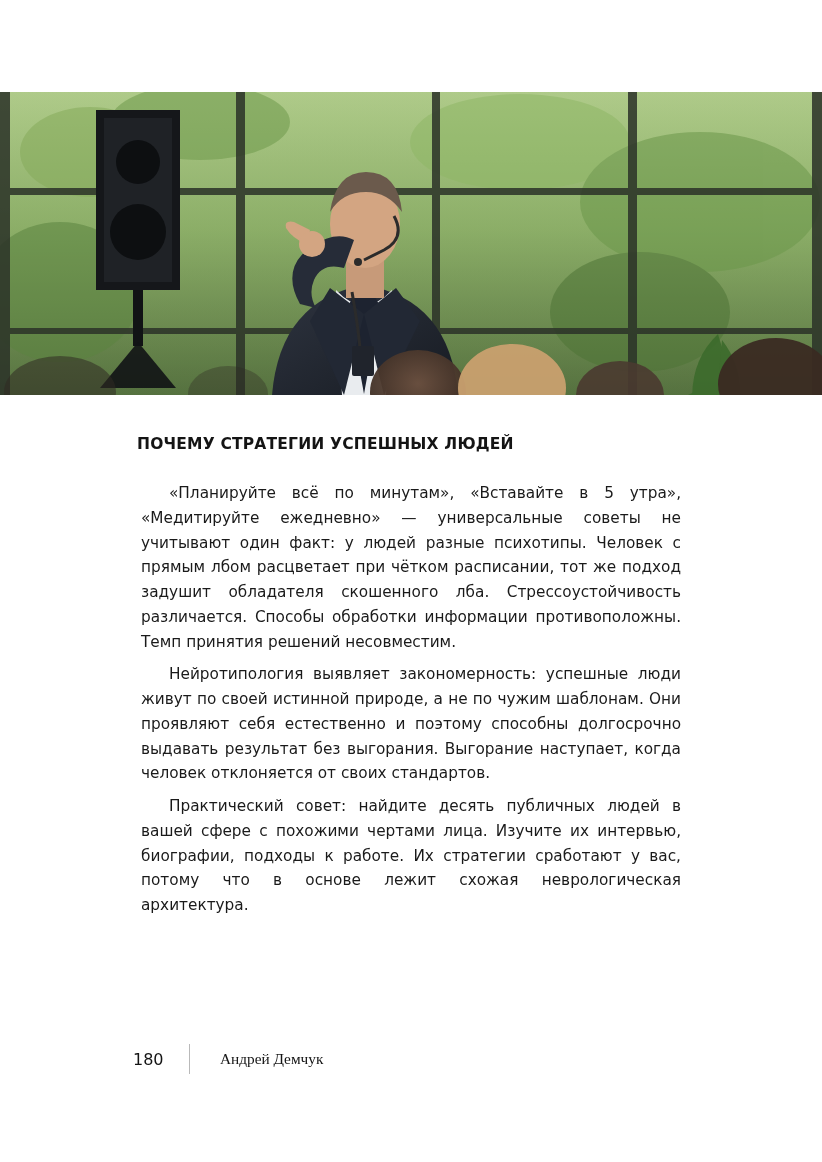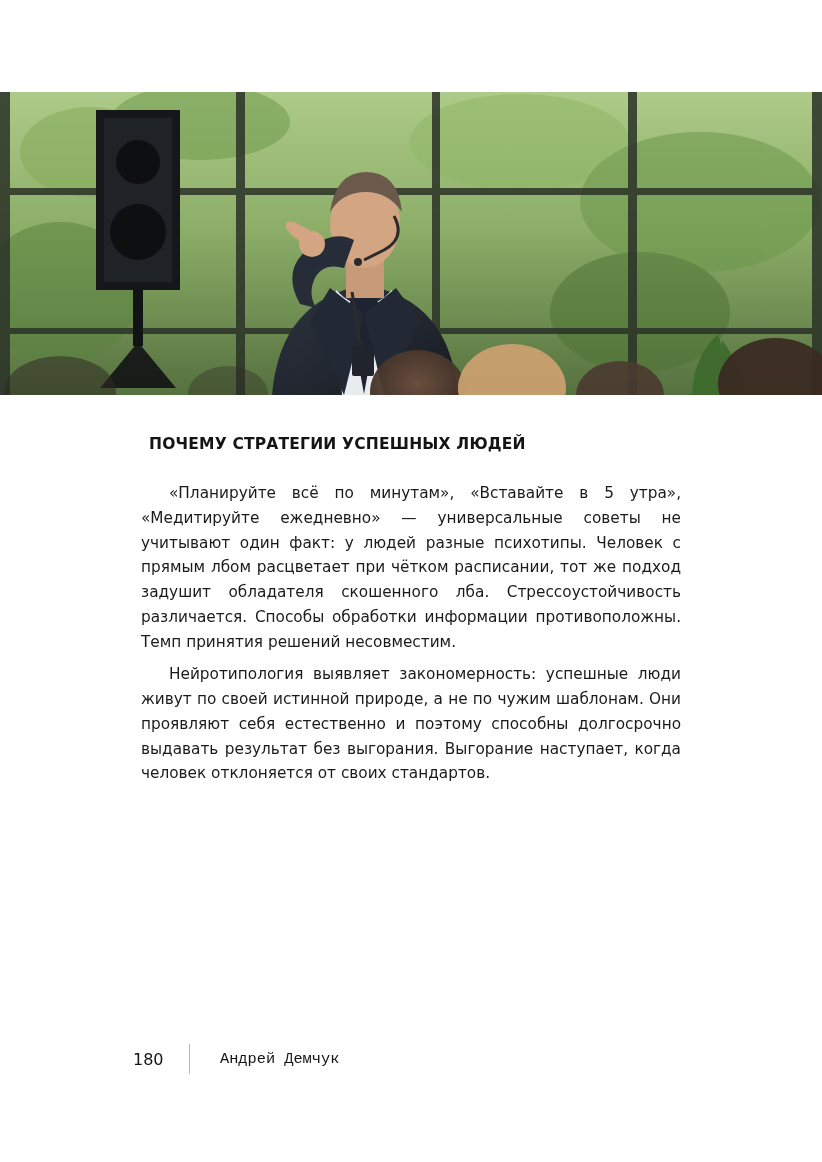--- a/index.html
+++ b/index.html
@@ -50,7 +50,7 @@
     line-height: 1.42;
     color: #141414;
     text-transform: uppercase;
-    margin: 0 0 26px 16px;
+    margin: 0 0 26px 4px;
   }
   .heading .line { display: block; }
 

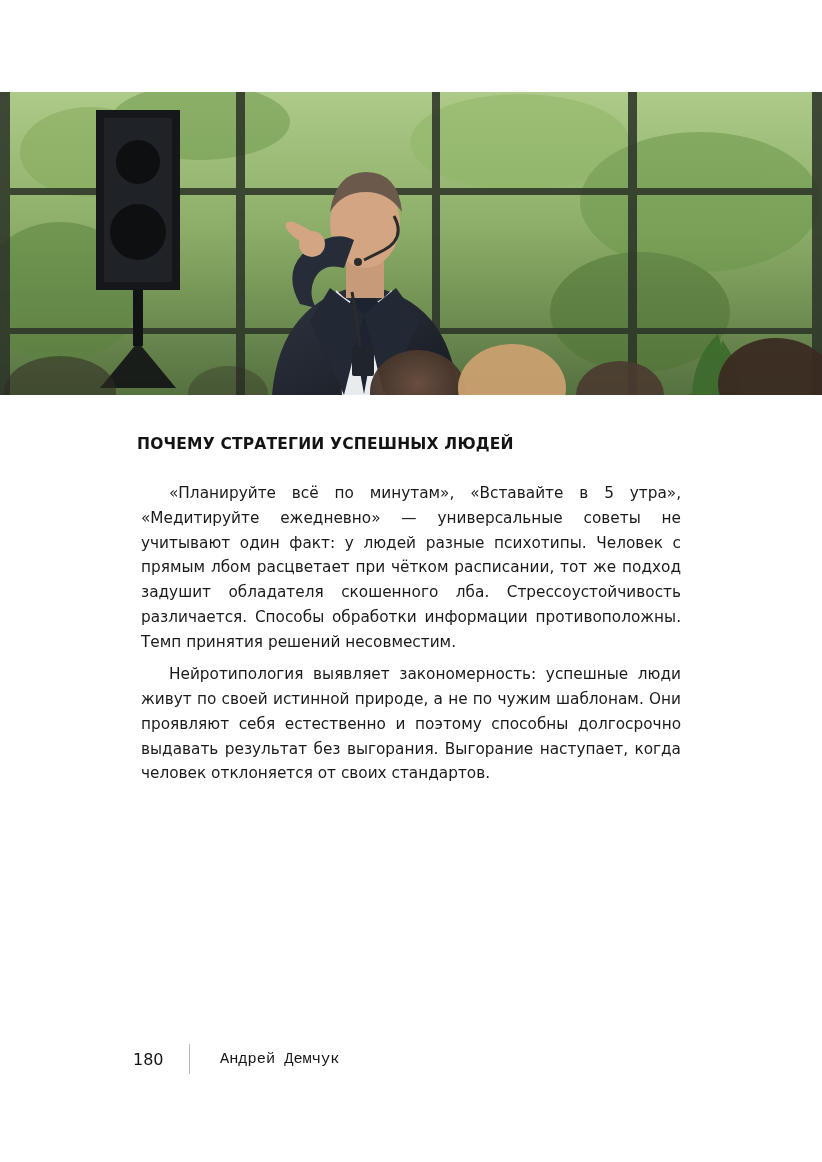--- a/index.html
+++ b/index.html
@@ -202,6 +202,7 @@
 
     <p class="body">«Планируйте всё по минутам», «Вставайте в 5 утра», «Медитируйте ежедневно» — универсальные советы не учитывают один факт: у людей разные психотипы. Человек с прямым лбом расцветает при чётком расписании, тот же подход задушит обладателя скошенного лба. Стрессоустойчивость различается. Способы обработки информации противоположны. Темп принятия решений несовместим.</p>
     <p class="body">Нейротипология выявляет закономерность: успешные люди живут по своей истинной природе, а не по чужим шаблонам. Они проявляют себя естественно и поэтому способны долгосрочно выдавать результат без выгорания. Выгорание наступает, когда человек отклоняется от своих стандартов.</p>
+    <p class="body">Практический совет: найдите десять публичных людей в вашей сфере с похожими чертами лица. Изучите их интервью, биографии, подходы к работе. Их стратегии сработают у вас, потому что в основе лежит схожая неврологическая архитектура.</p>
   </div>
 
   <div class="footer">

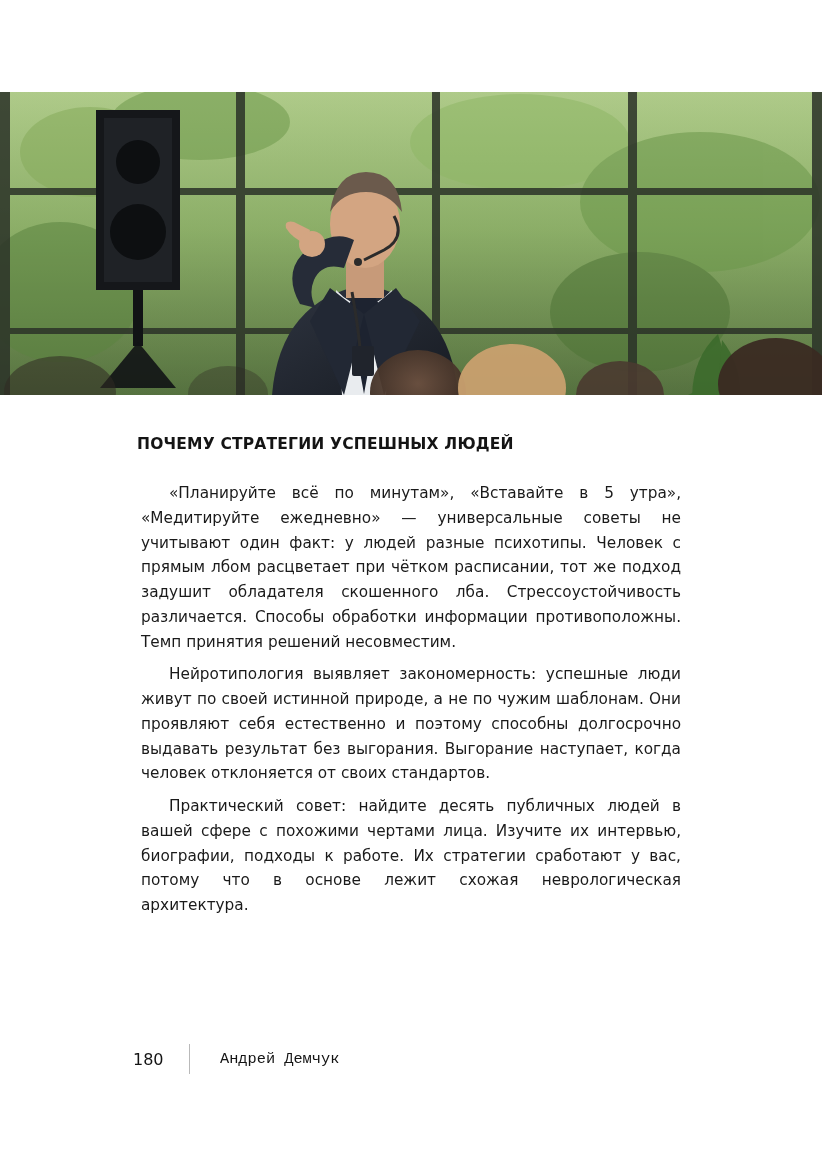--- a/index.html
+++ b/index.html
@@ -88,7 +88,7 @@
     margin-right: 30px;
   }
   .author {
-    font-family: Liberation Mono, monospace;
+    font-family: Liberation Serif, serif;
     font-size: 15.3px;
     color: #141414;
   }

